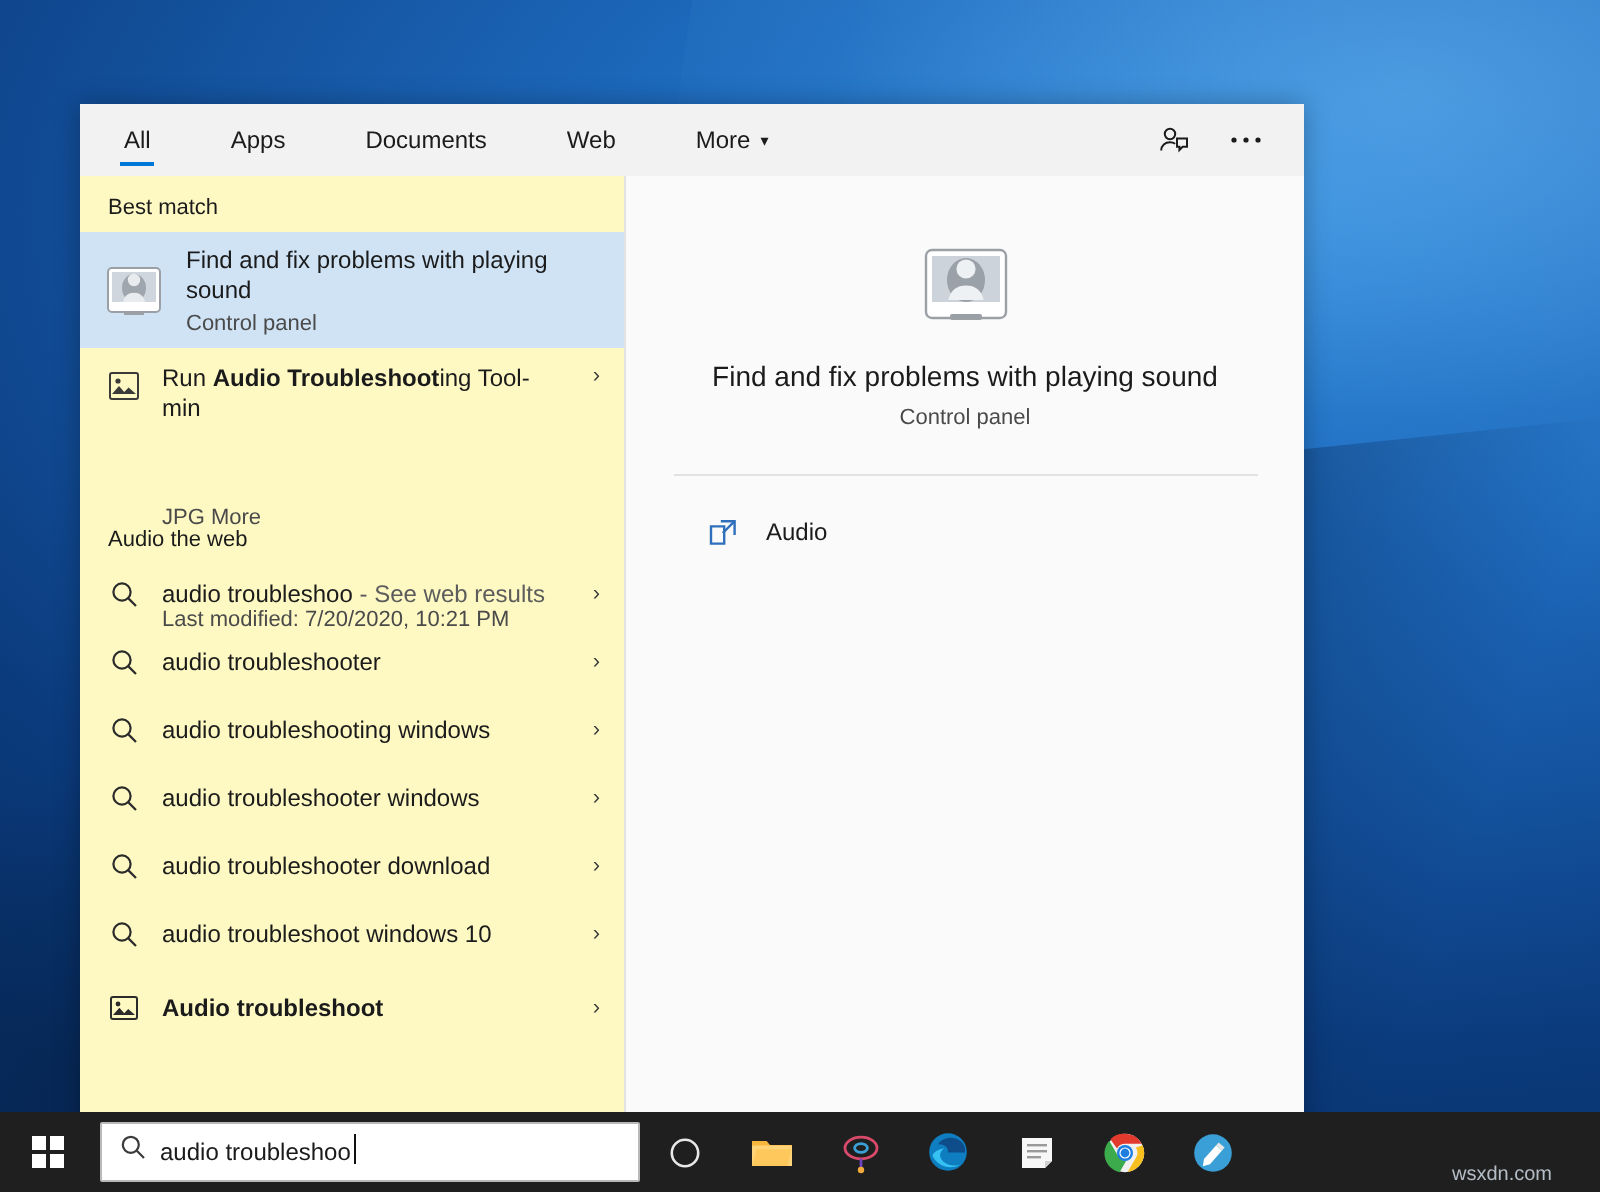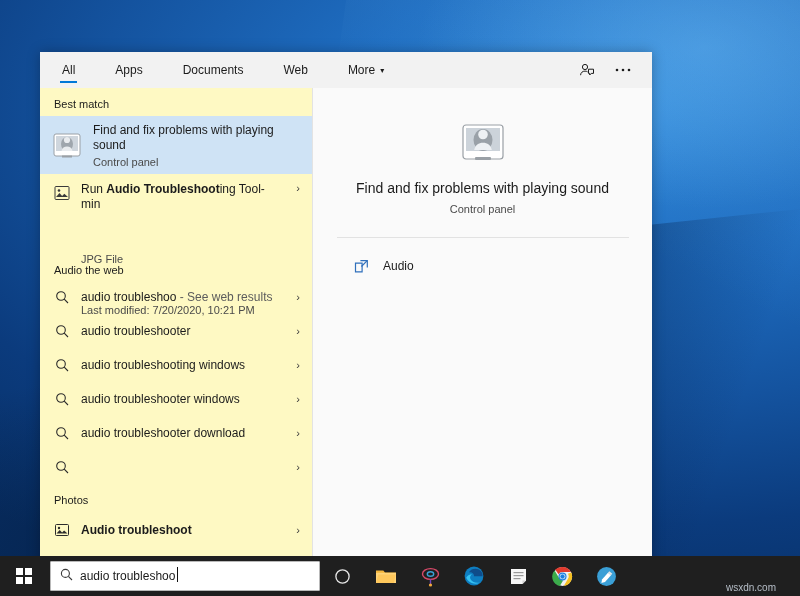--- a/index.html
+++ b/index.html
@@ -197,7 +197,7 @@
         </div>
         <div class="file-main">
           <div class="file-title"><span>Run </span><b>Audio Troubleshoot</b><span>ing Tool-min</span></div>
-          <div class="file-meta">JPG File</div>
+          <div class="file-meta">JPG More</div>
           <div class="file-meta2">Last modified: 7/20/2020, 10:21 PM</div>
         </div>
         <div class="chev">›</div>

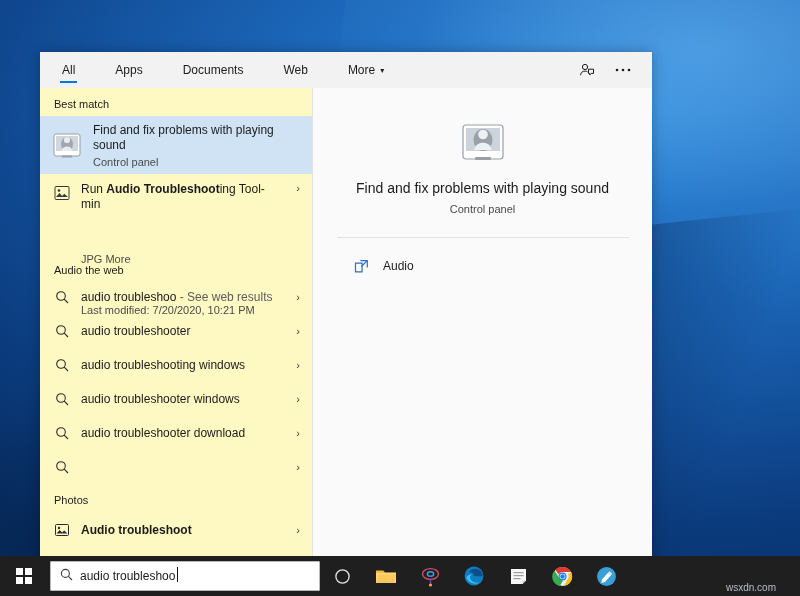--- a/index.html
+++ b/index.html
@@ -267,6 +267,7 @@
               <line x1="9.2" y1="9.2" x2="13" y2="13" stroke="#2b2b2b" stroke-width="1.1"></line>
             </svg>
         </div>
+        <div class="lbl">audio troubleshoot windows 10</div>
         <div class="chev">›</div>
       </div>
 

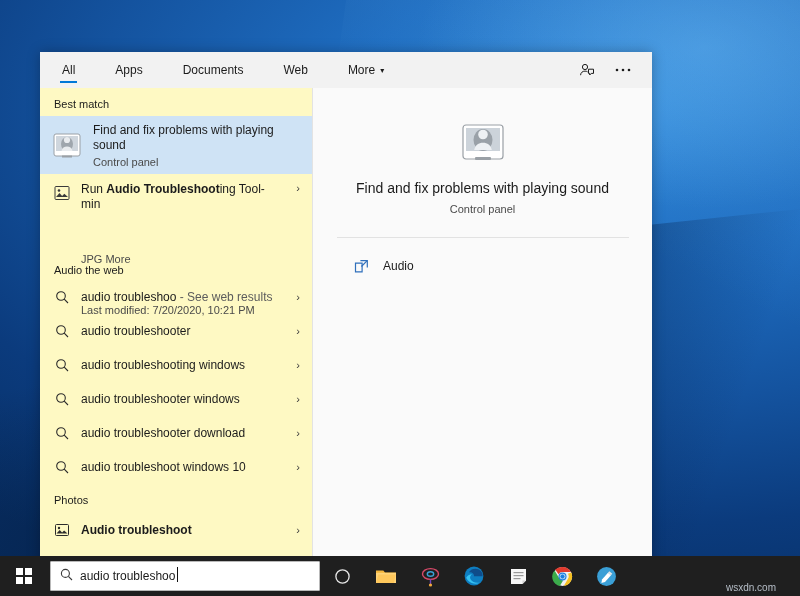--- a/index.html
+++ b/index.html
@@ -271,7 +271,6 @@
         <div class="chev">›</div>
       </div>
 
-      <div class="section-h">Photos</div>
 
       <div class="row ph-row">
         <div class="ico">

